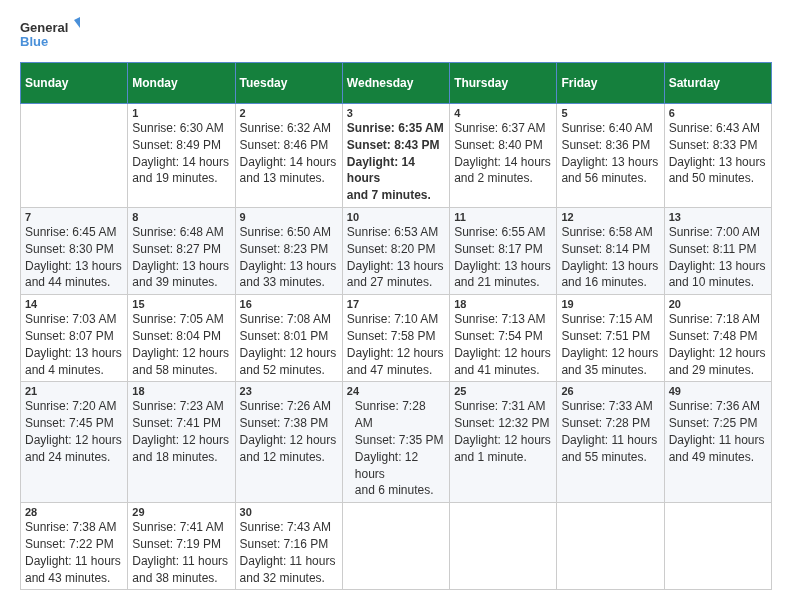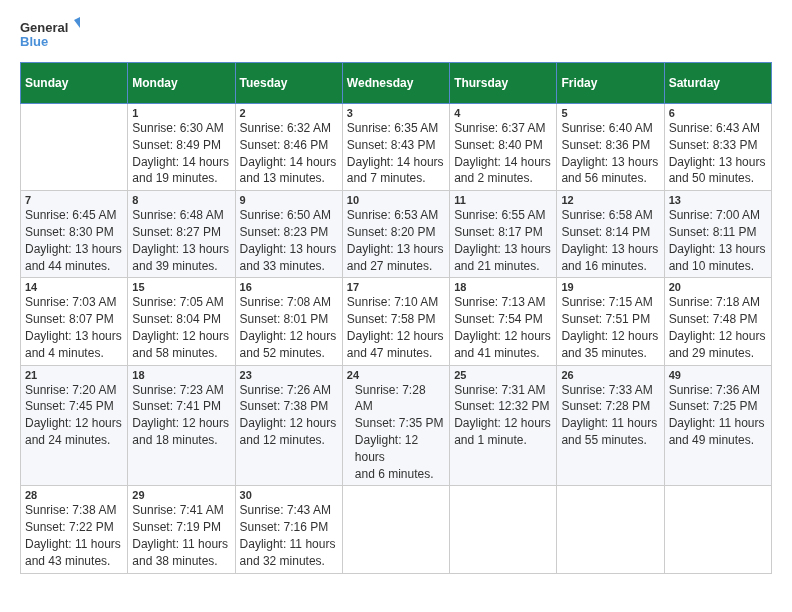--- a/index.html
+++ b/index.html
@@ -131,7 +131,7 @@
           </td>
           <td>
             <span class="day-num">3</span>
-            <div class="day-info" style="white-space: pre-line;">Sunrise: 6:35 AM
+            <div class="day-info" style="white-space: pre-line; font-weight: bold;">Sunrise: 6:35 AM
 Sunset: 8:43 PM
 Daylight: 14 hours
 and 7 minutes.</div>

